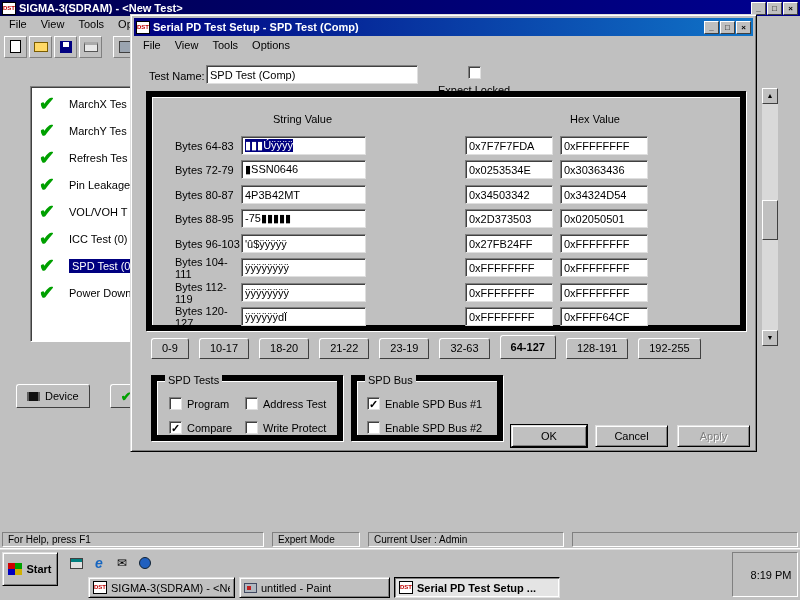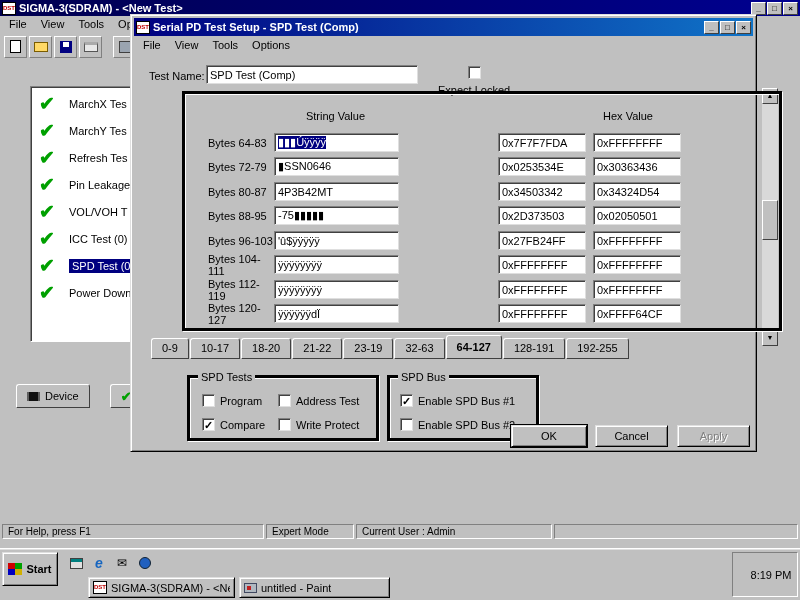--- a/index.html
+++ b/index.html
@@ -9,7 +9,7 @@
 
   
   .raised{background:#c0c0c0;border:1px solid;border-color:#dfdfdf #000 #000 #dfdfdf;box-shadow:inset 1px 1px 0 #fff,inset -1px -1px 0 #808080;}
-  .groove{border:3px solid #000000;box-shadow:inset 1px 1px 0 #fff,1px 1px 0 #fff;margin-left:36px;}
+  .groove{border:6px solid #000000;box-shadow:inset 1px 1px 0 #fff,1px 1px 0 #fff;}
   .edit{background:#fff;border:1px solid;border-color:#808080 #dfdfdf #dfdfdf #808080;box-shadow:inset 1px 1px 0 #404040;padding:1px 3px;height:19px;font-size:11px;}
   .titlebar{display:flex;align-items:center;gap:3px;padding:0 2px;}
   .title-text{color:#fff;font-weight:bold;font-size:11px;white-space:nowrap;overflow:hidden;}

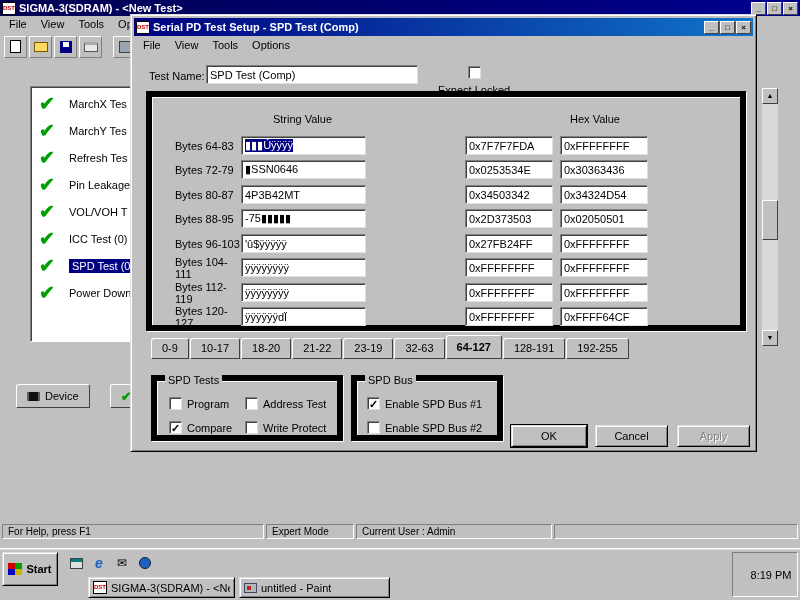--- a/index.html
+++ b/index.html
@@ -77,7 +77,7 @@
   .selected-text{background:#000080;color:#fff;white-space:nowrap;}
 
   .rtabs{position:absolute;left:20px;top:320px;display:flex;align-items:flex-end;}
-  .rtab{height:21px;padding:3px 10px 0 10px;background:#c0c0c0;border:1px solid;border-color:#fff #404040 #404040 #fff;border-radius:3px 3px 0 0;font-size:11px;margin-right:1px;white-space:nowrap;}
+  .rtab{height:21px;padding:3px 10px 0 10px;background:#c0c0c0;border:1px solid;border-color:#fff #404040 #404040 #fff;border-radius:3px 3px 0 0;font-size:11px;margin-right:10px;white-space:nowrap;}
   .rtab.active{height:24px;padding-top:5px;font-weight:bold;}
 
   .grp{position:absolute;height:66px;}

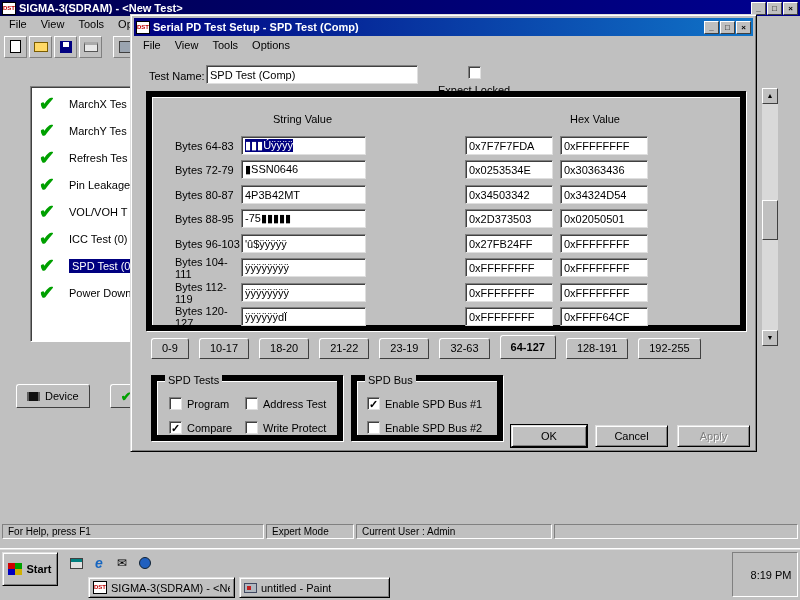--- a/index.html
+++ b/index.html
@@ -48,7 +48,7 @@
   .sb-btn.up{top:0}.sb-btn.down{bottom:0}
   .sb-thumb{position:absolute;left:0;top:112px;width:16px;height:40px;background:#c0c0c0;border:1px solid;border-color:#fff #404040 #404040 #fff;}
 
-  .statusbar{position:absolute;left:0;bottom:8px;right:0;height:18px;display:flex;gap:2px;padding:2px 2px 1px 2px;}
+  .statusbar{position:absolute;left:0;bottom:0;right:0;height:18px;display:flex;gap:8px;padding:2px 2px 1px 2px;}
   .sp{border:1px solid;border-color:#808080 #fff #fff #808080;font-size:10px;padding:1px 5px;white-space:nowrap;overflow:hidden;}
   .sp1{width:262px}.sp2{width:88px}.sp3{width:196px}.sp4{flex:1}
 

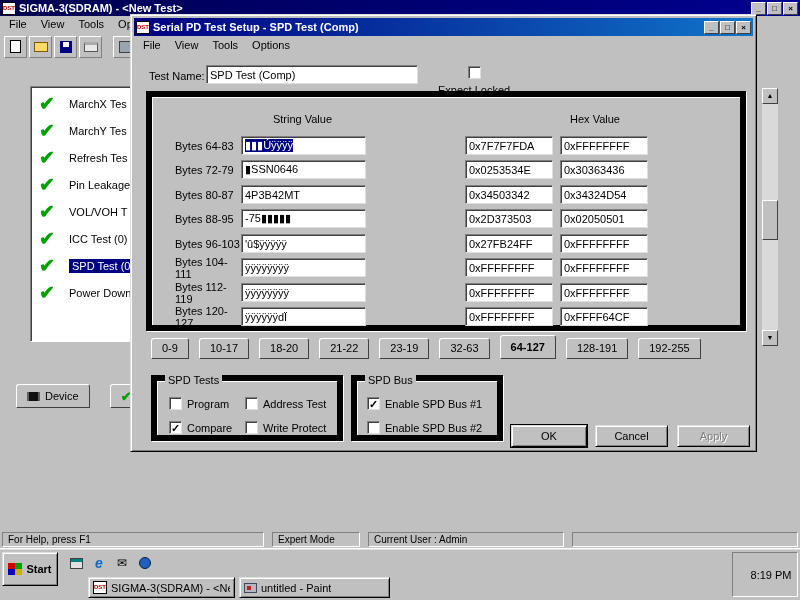--- a/index.html
+++ b/index.html
@@ -384,6 +384,10 @@
       <span class="ic-paint"></span>
       <span class="task-lbl">untitled - Paint</span>
     </button>
+    <button class="taskbtn raised active">
+      <span class="ic-dst">DST</span>
+      <span class="task-lbl">Serial PD Test Setup ...</span>
+    </button>
   </div>
 
   <div class="tray">

